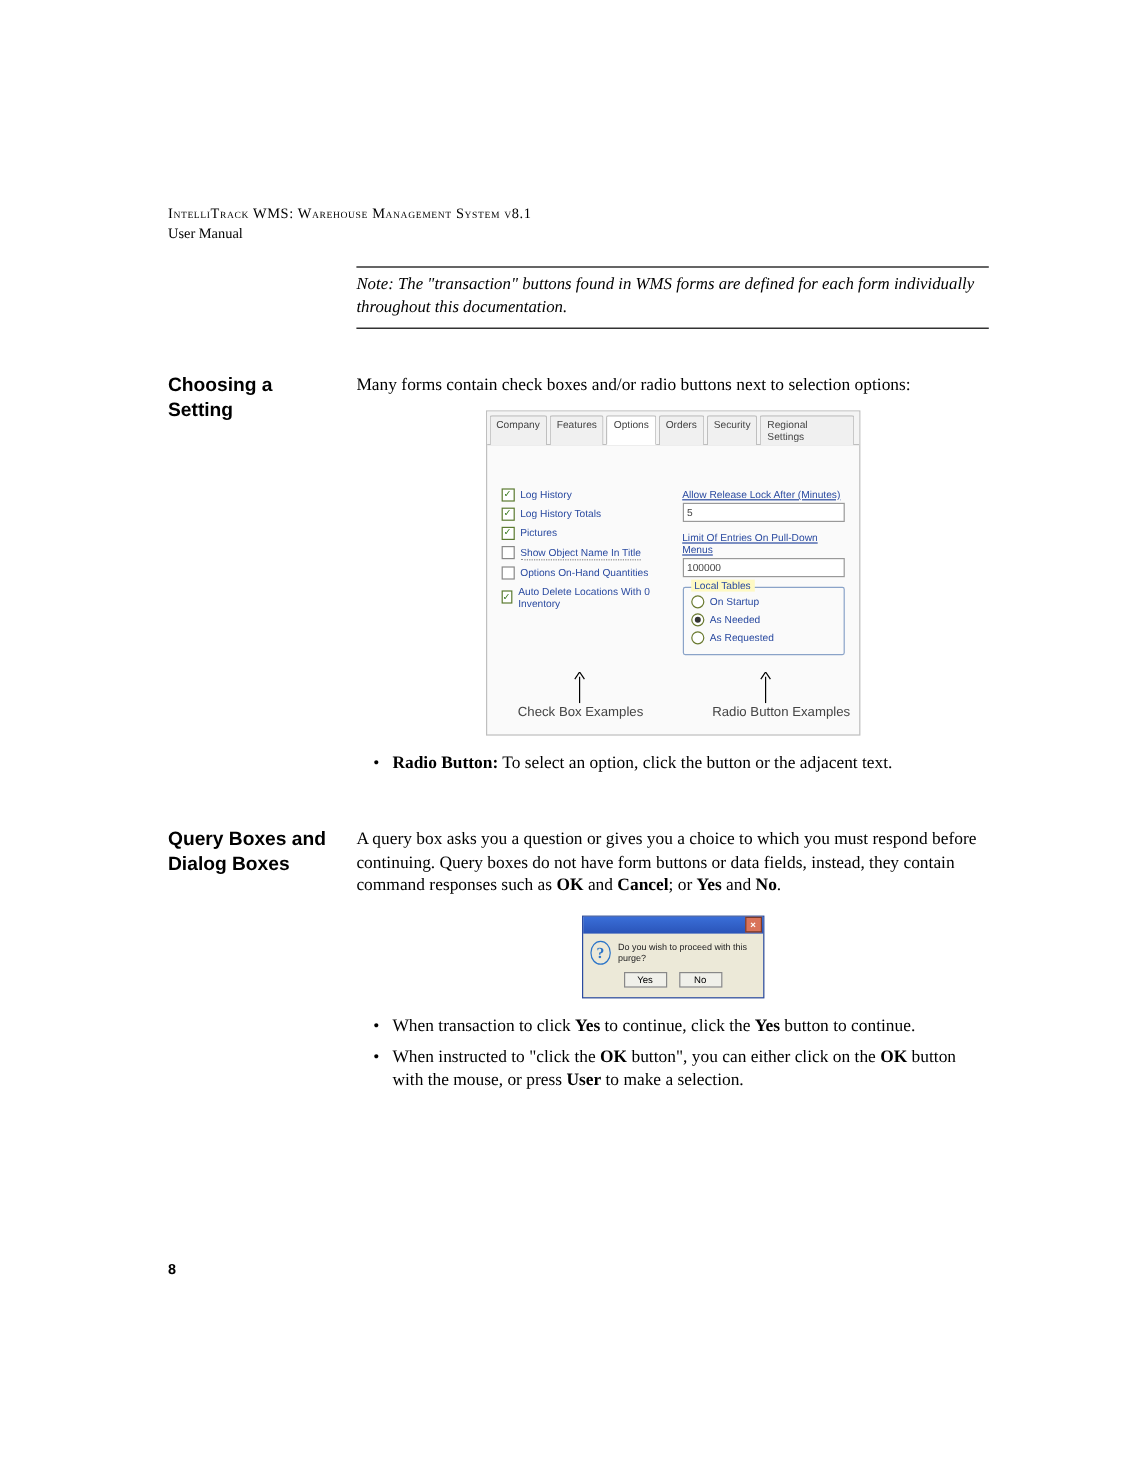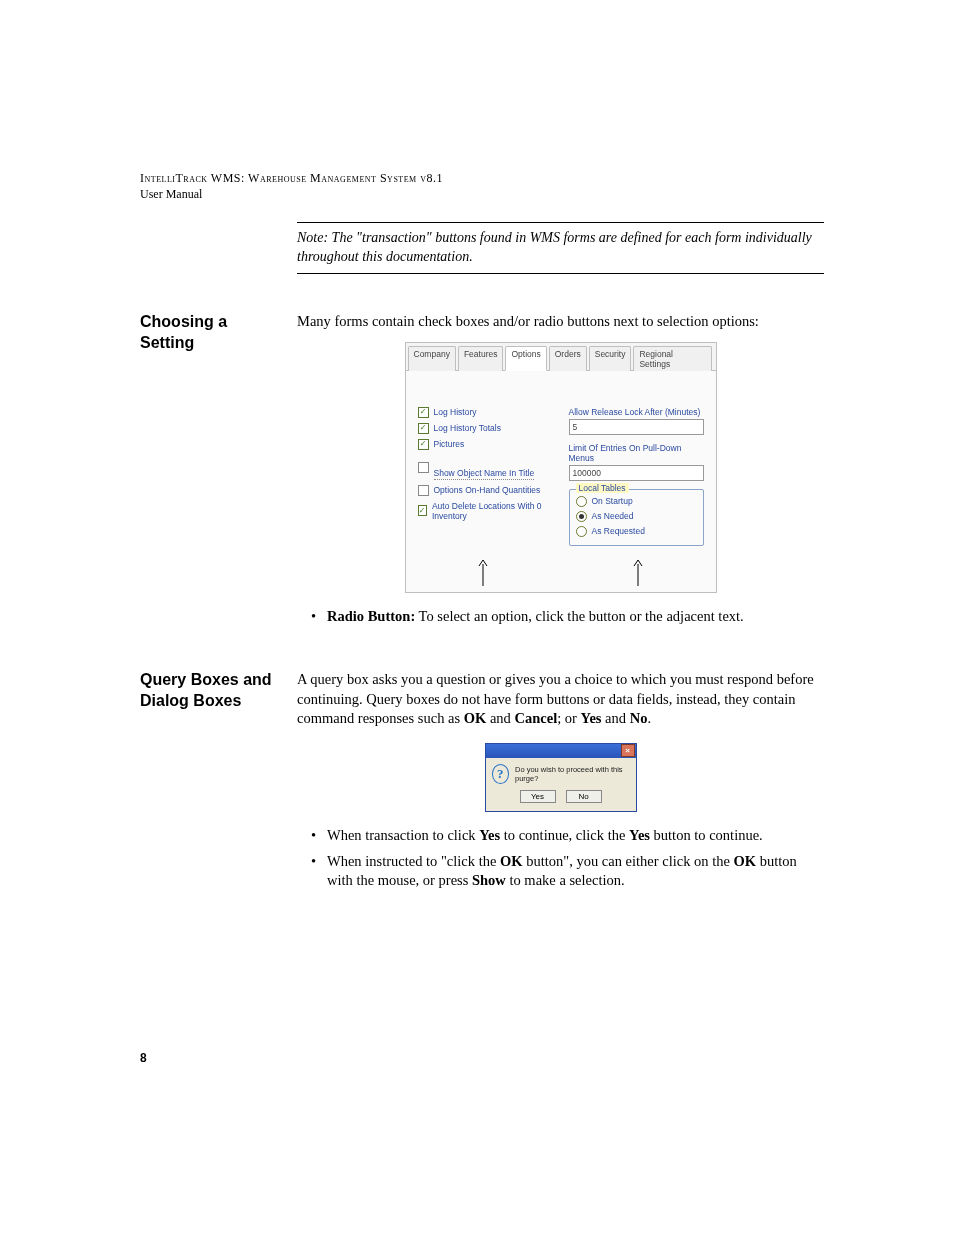--- a/index.html
+++ b/index.html
@@ -109,7 +109,7 @@
   }
   .cb.unchecked { color: transparent; border-color: #888; }
   .dotted { border-bottom: 1px dotted #888; padding-bottom: 1px; margin-top: 13px; }
-  .field-label { color: #2a4aa0; font-size: 8.5px; margin-bottom: 2px; }
+  .field-label { color: #2a4aa0; font-size: 8.5px; margin-bottom: 2px; text-decoration: underline; }
   .input-box {
     border: 1px solid #999; background: #fff; font-size: 8.5px;
     padding: 2px 3px; width: 100%; box-sizing: border-box; margin-bottom: 8px;

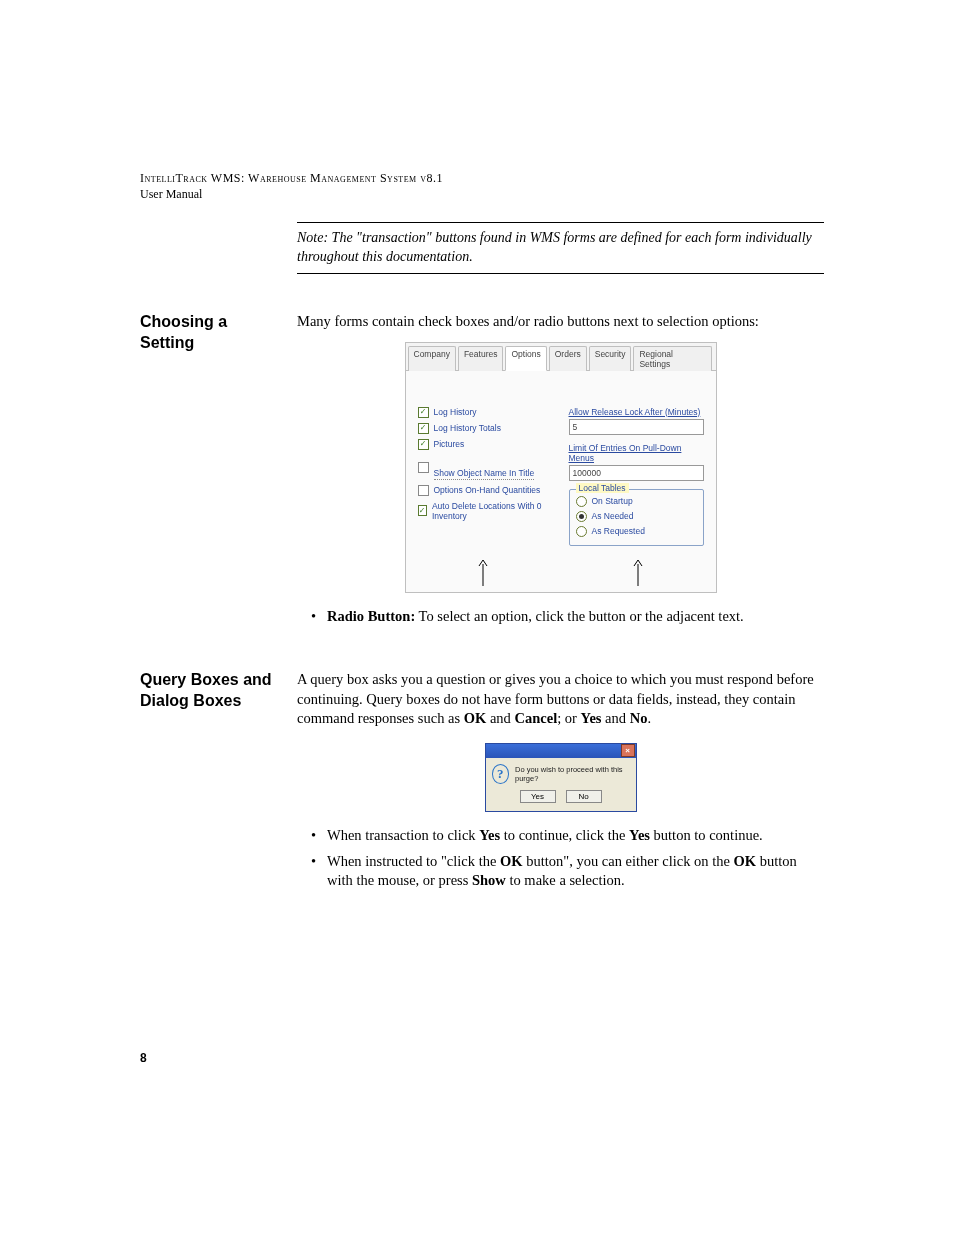--- a/index.html
+++ b/index.html
@@ -108,7 +108,7 @@
     font-size: 8px; line-height: 1; color: #3a7a20; background: #fff;
   }
   .cb.unchecked { color: transparent; border-color: #888; }
-  .dotted { border-bottom: 1px dotted #888; padding-bottom: 1px; margin-top: 13px; }
+  .dotted { border-bottom: 1px dotted #888; padding-bottom: 1px; }
   .field-label { color: #2a4aa0; font-size: 8.5px; margin-bottom: 2px; text-decoration: underline; }
   .input-box {
     border: 1px solid #999; background: #fff; font-size: 8.5px;

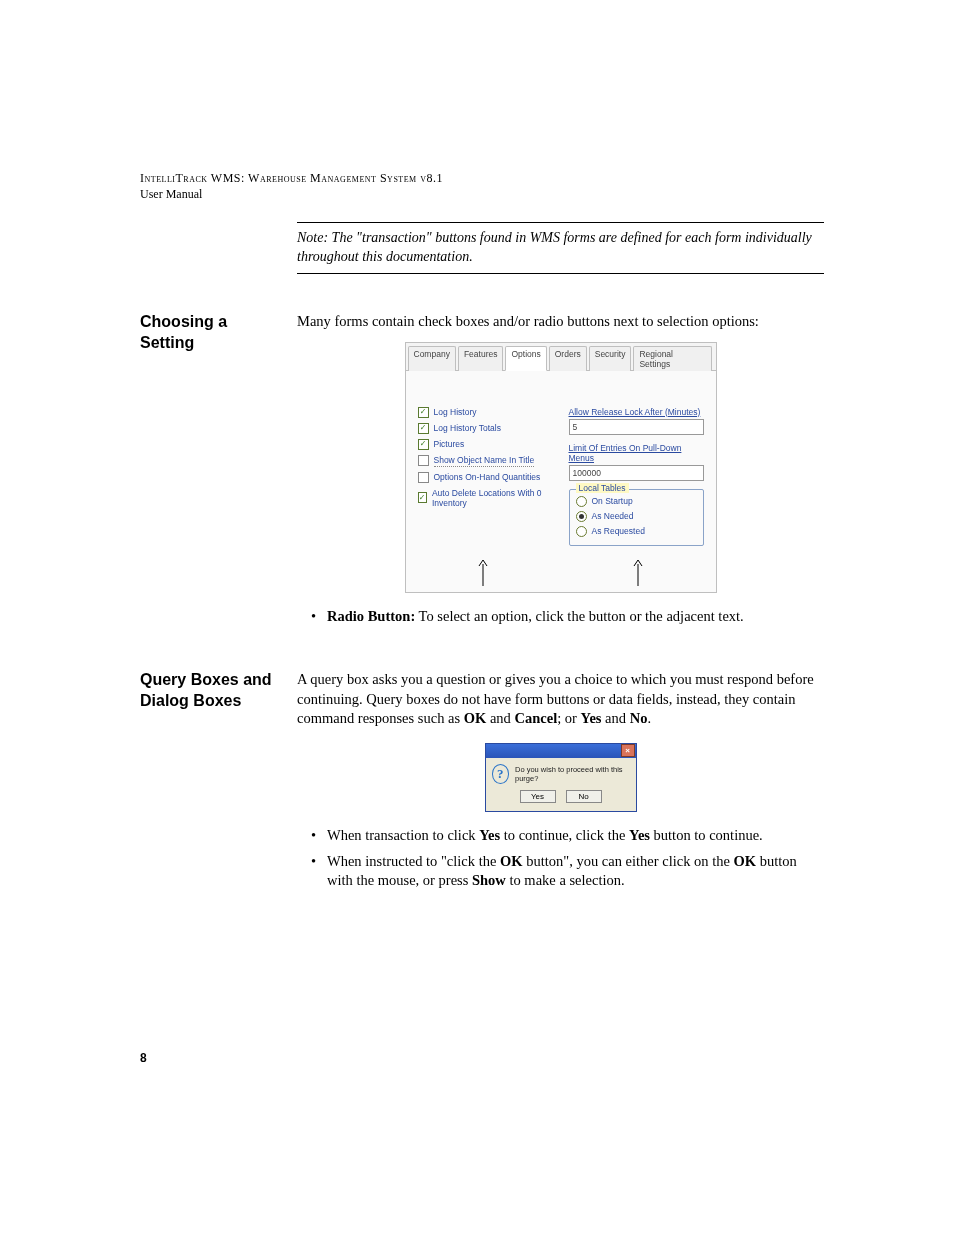--- a/index.html
+++ b/index.html
@@ -288,6 +288,10 @@
                 </svg>
             </div>
           </div>
+          <div class="caption-row">
+            <div>Check Box Examples</div>
+            <div style="padding-left:40px;">Radio Button Examples</div>
+          </div>
         </div>
       </div>
 

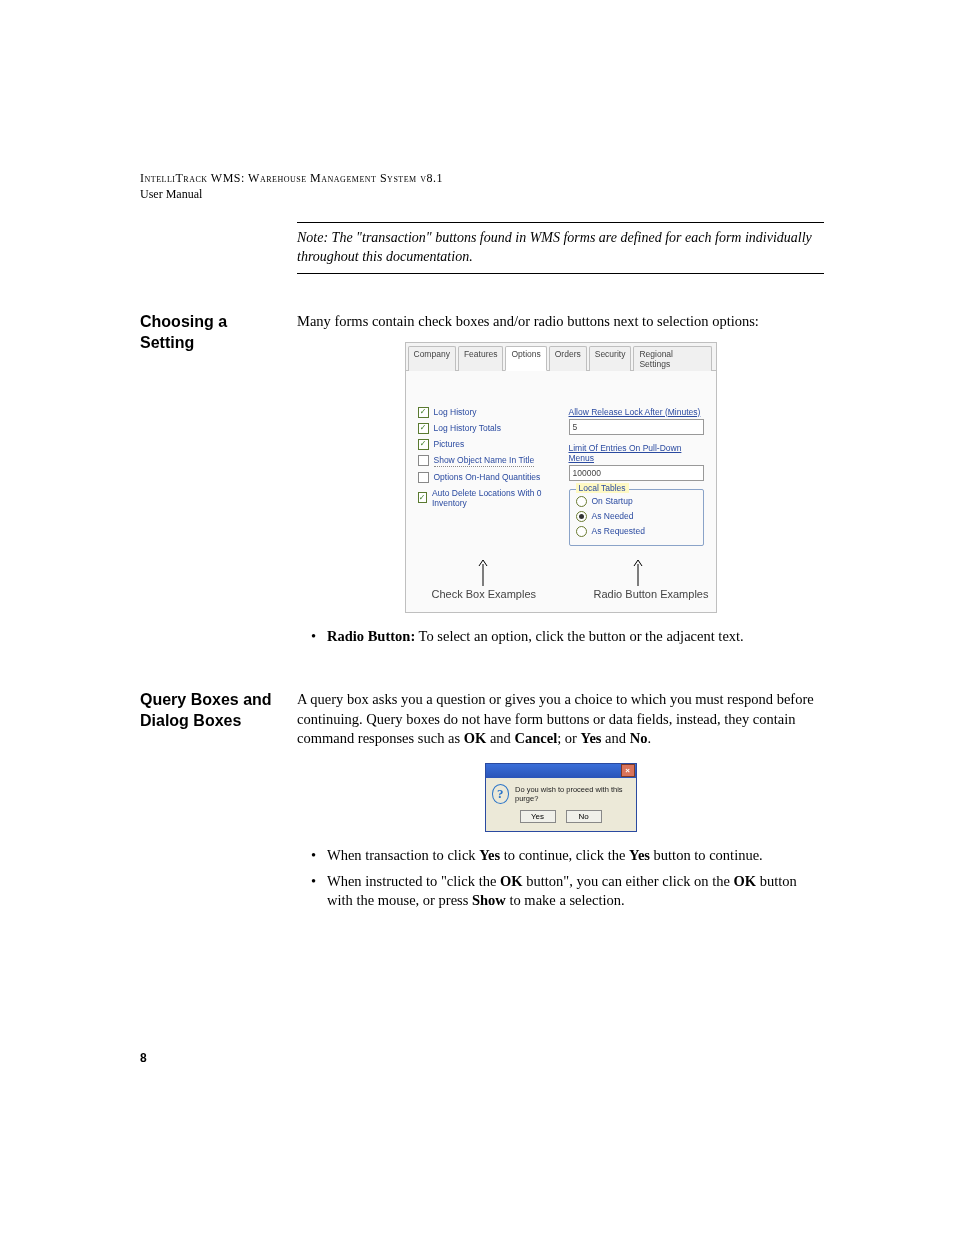--- a/index.html
+++ b/index.html
@@ -332,7 +332,7 @@
           <span>When transaction to click </span><span class="bold">Yes</span><span> to continue, click the </span><span class="bold">Yes</span><span> button to continue.</span>
         </li>
         <li>
-          <span>When instructed to "click the </span><span class="bold">OK</span><span> button", you can either click on the </span><span class="bold">OK</span><span> button with the mouse, or press </span><span class="bold">Show</span><span> to make a selection.</span>
+          <span>When instructed to "click the </span><span class="bold">OK</span><span> button", you can either click on the </span><span class="bold">OK</span><span> button with the mouse, or press </span><span class="bold">User</span><span> to make a selection.</span>
         </li>
       </ul>
     </div>

